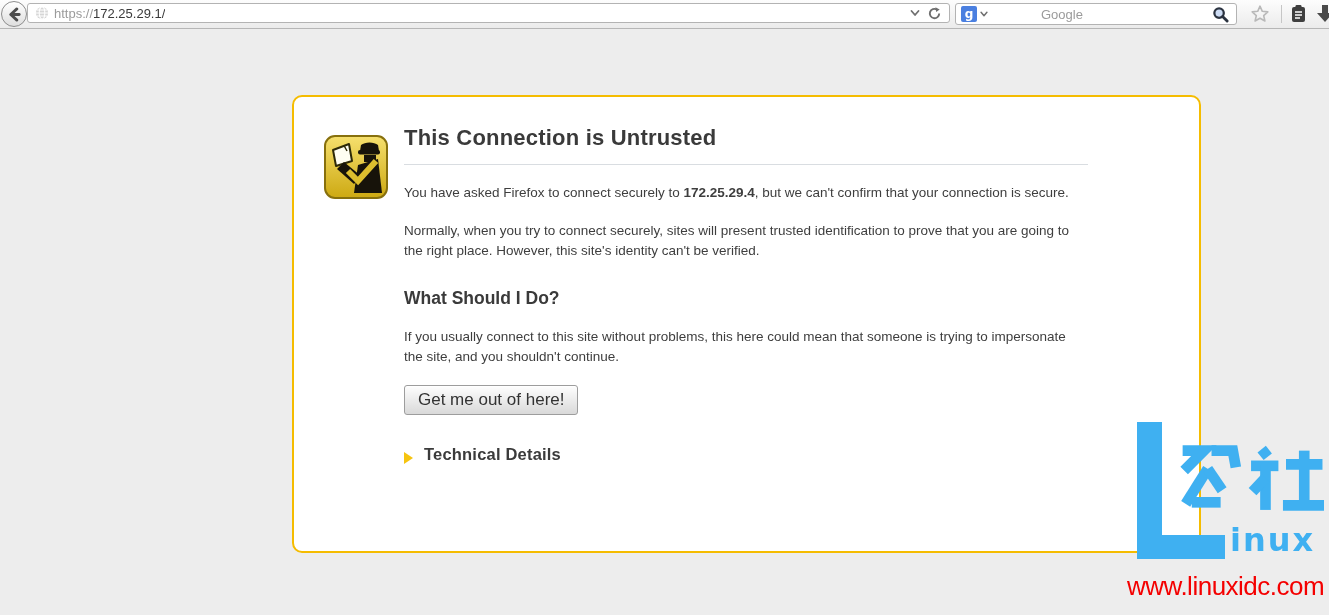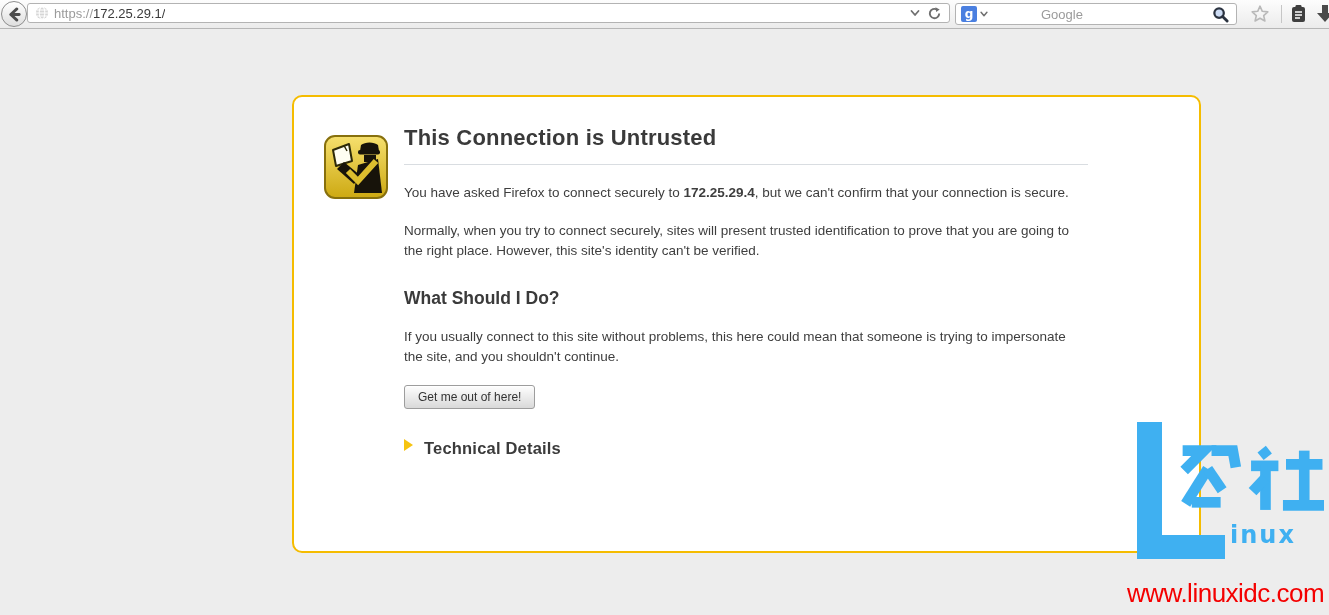--- a/index.html
+++ b/index.html
@@ -72,7 +72,7 @@
   .text-col p{margin:18px 0 0 0;font-size:13.5px;line-height:20px;color:#3e3e3e;}
   .text-col h2{margin:27px 0 4px 0;font-size:17.5px;font-weight:bold;color:#3a3a3a;}
   .getout-btn{
-    margin-top:18px;padding:4px 13px;font-size:12px;color:#333;
+    margin-top:18px;padding:4px 13px;font-size:17px;color:#333;
     background:linear-gradient(#fefefe,#d9d9d9);
     border:1px solid #9d9d9d;border-radius:3px;cursor:pointer;
     font-family:"Liberation Sans",sans-serif;

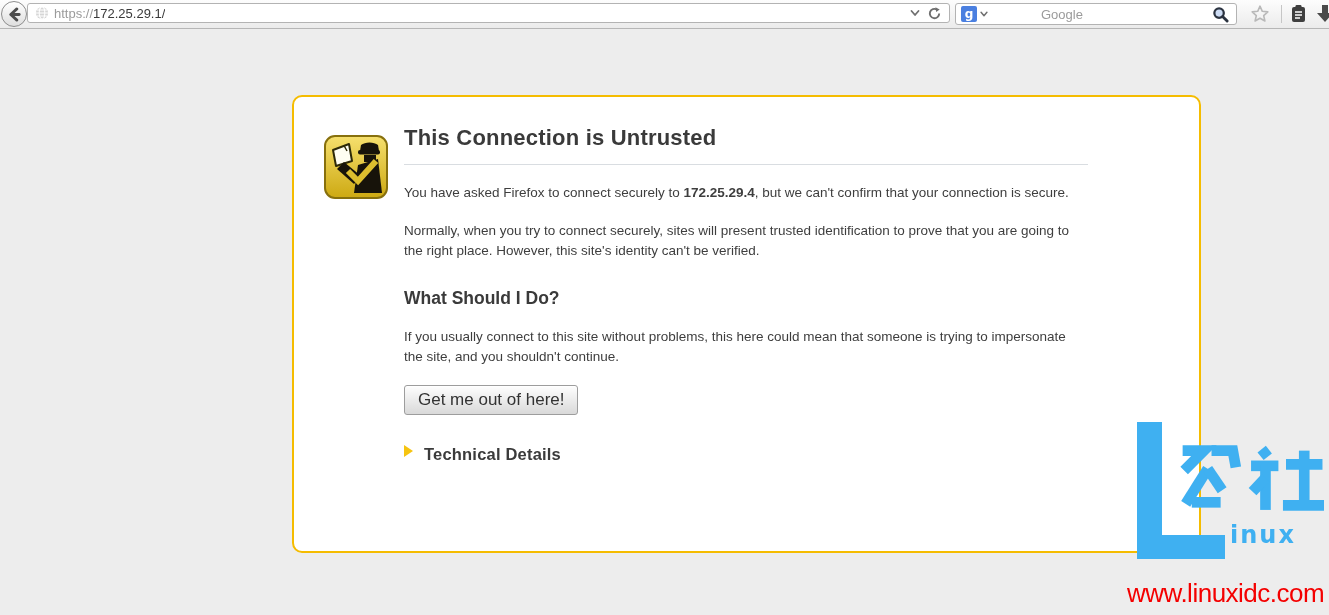--- a/index.html
+++ b/index.html
@@ -78,7 +78,7 @@
     font-family:"Liberation Sans",sans-serif;
     box-shadow:0 1px 0 rgba(255,255,255,.8) inset;
   }
-  .expander{display:flex;align-items:flex-start;margin-top:30px;cursor:pointer;}
+  .expander{display:flex;align-items:flex-end;margin-top:30px;cursor:pointer;}
   .tri{
     width:0;height:0;border-left:9px solid #f6c410;
     border-top:6px solid transparent;border-bottom:6px solid transparent;

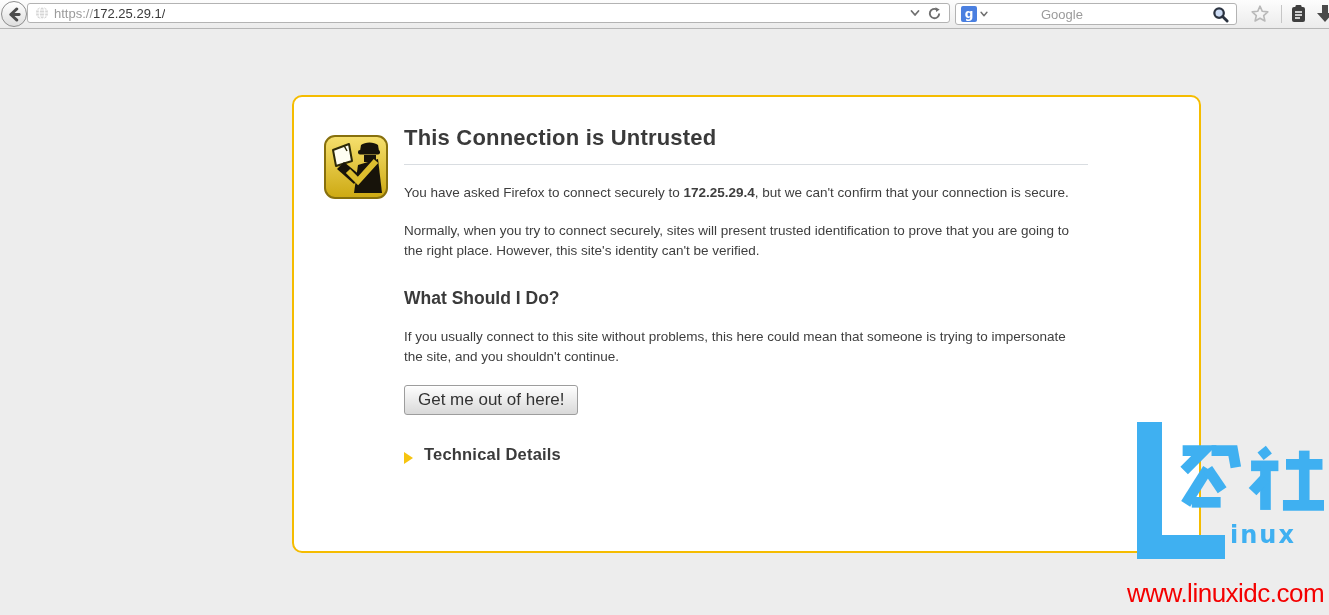--- a/index.html
+++ b/index.html
@@ -88,7 +88,7 @@
   
   .wm{position:absolute;z-index:10;}
   .wm-inux{
-    left:1230px;top:521px;font-size:24px;font-weight:bold;color:#3fb0f1;
+    left:1230px;top:521px;font-size:32px;font-weight:bold;color:#3fb0f1;
     letter-spacing:2px;font-family:"DejaVu Sans",sans-serif;
   }
   .wm-url{

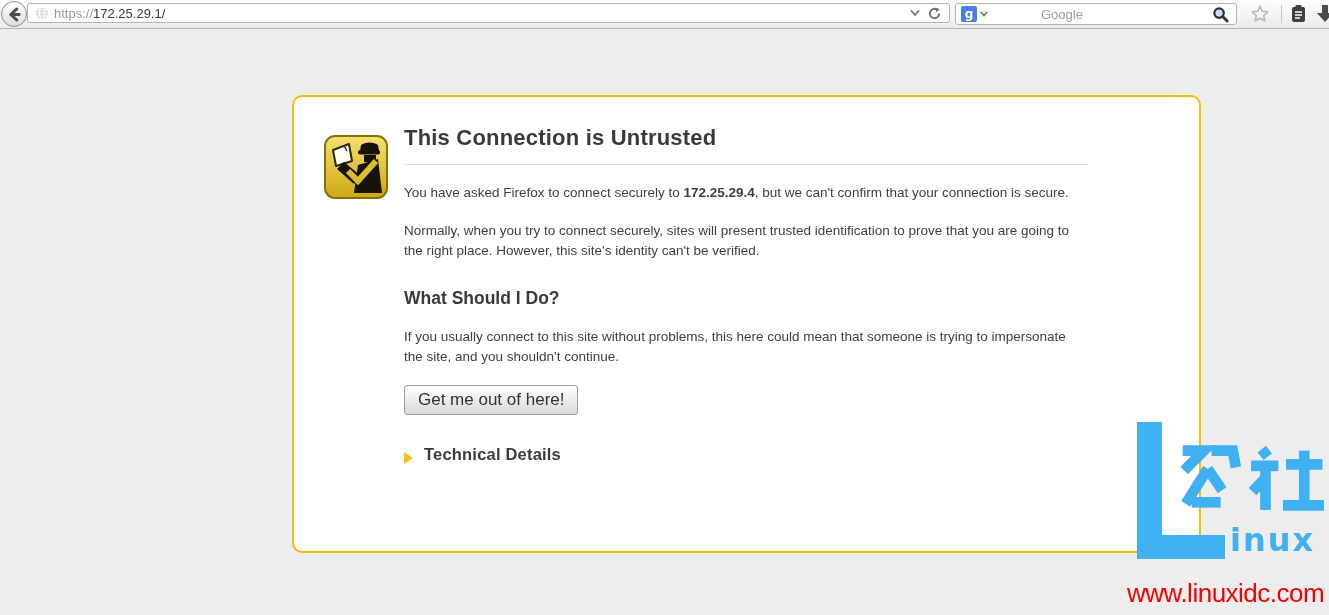--- a/index.html
+++ b/index.html
@@ -93,7 +93,7 @@
   }
   .wm-url{
     left:1127px;top:571px;font-size:26px;color:#f40000;
-    font-family:"Liberation Sans",sans-serif;letter-spacing:-0.5px;margin-top:7px;
+    font-family:"Liberation Sans",sans-serif;letter-spacing:-0.5px;
   }
 </style>
 </head>

